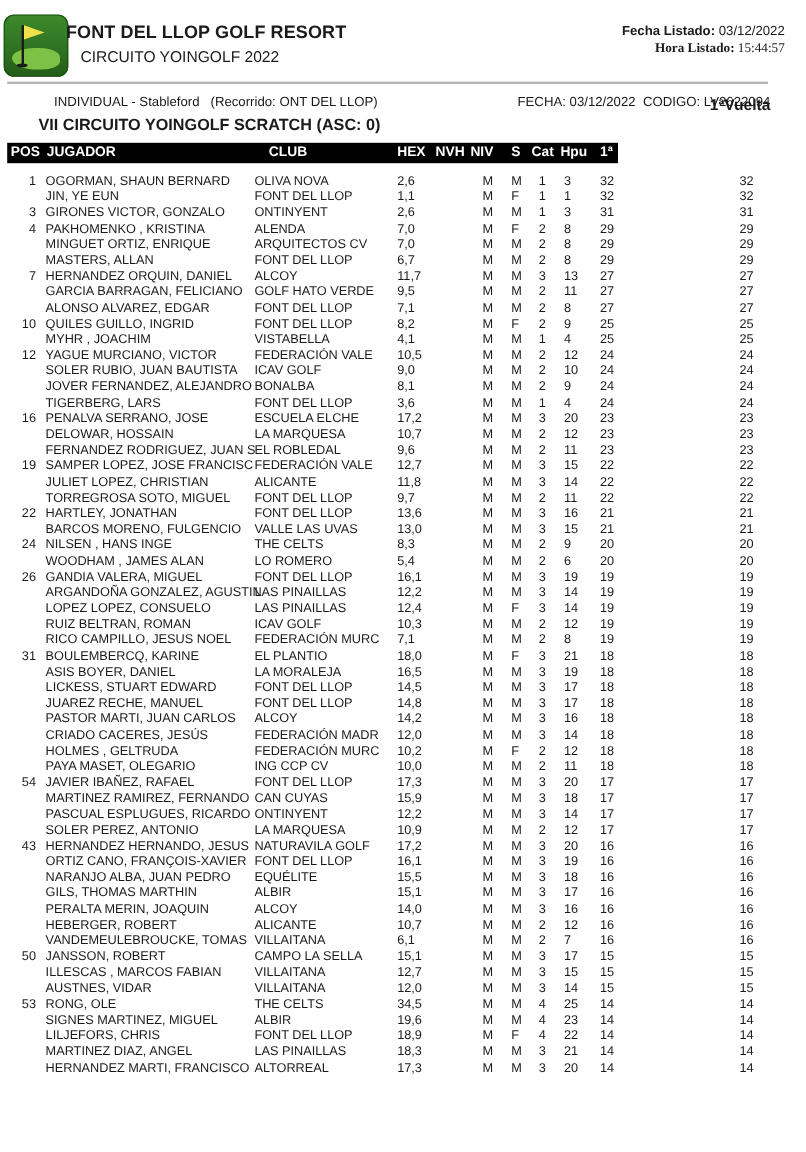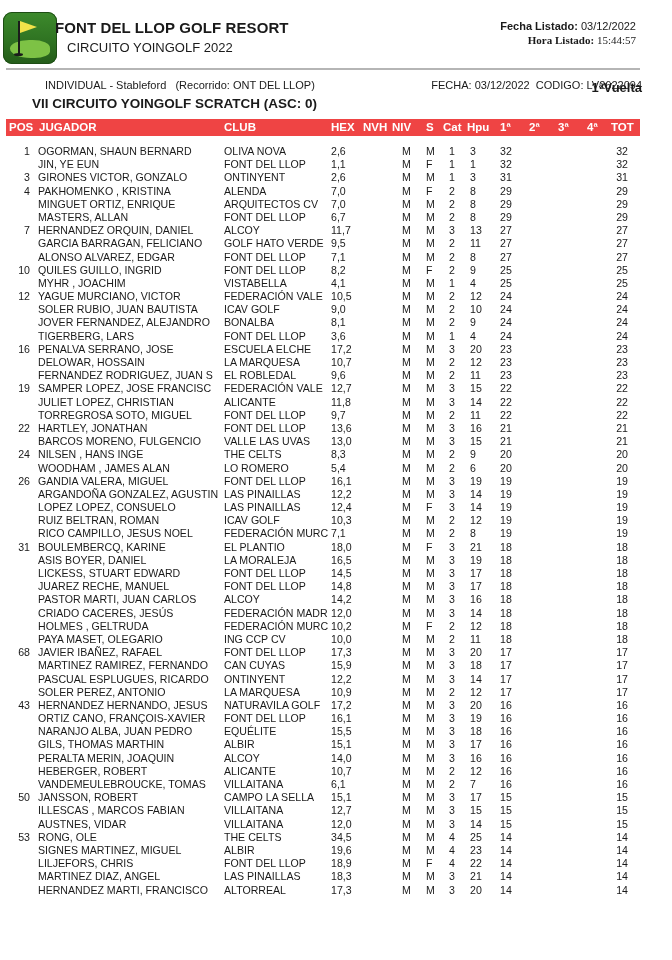--- a/index.html
+++ b/index.html
@@ -20,7 +20,7 @@
   .org-title { position: absolute; left: 55px; top: 19px; font-size: 15px; font-weight: bold; letter-spacing: 0.1px; }
   .circuit-title { position: absolute; left: 67px; top: 40px; font-size: 13px; }
 
-  .meta { position: absolute; right: 36px; font-size: 11px; text-align: right; }
+  .meta { position: absolute; right: 18px; font-size: 11px; text-align: right; }
   .meta .lbl { font-weight: bold; }
   .meta1 { top: 20px; }
   .meta2 { top: 34px; font-family: Liberation Serif, serif; }

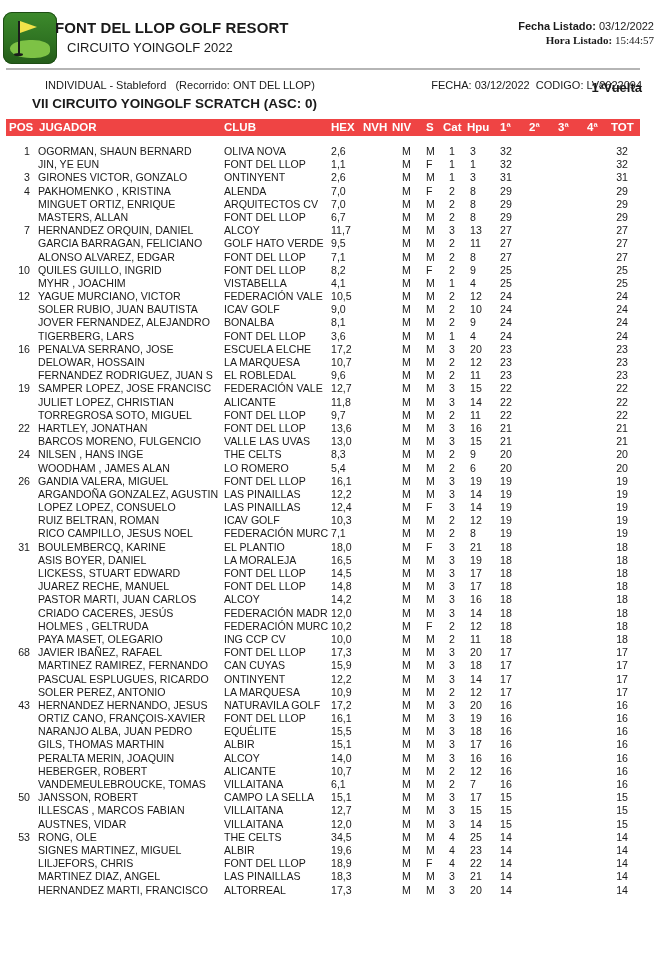--- a/index.html
+++ b/index.html
@@ -32,7 +32,7 @@
   .comp-title { position: absolute; left: 8px; top: 96px; font-size: 13.5px; font-weight: bold; margin-left: 24px; }
   .round { position: absolute; right: 30px; top: 80px; font-size: 13px; font-weight: bold; }
 
-  .thead { position: absolute; left: 6px; top: 119px; width: 634px; height: 17px; background: #ef4444; }
+  .thead { position: absolute; left: 6px; top: 119px; width: 509px; height: 17px; background: #000000; }
   .th { position: absolute; top: 2px; font-size: 11.5px; font-weight: bold; color: #ffffff; white-space: nowrap; }
 
   .rows { position: absolute; left: 0; top: 145px; width: 672px; }

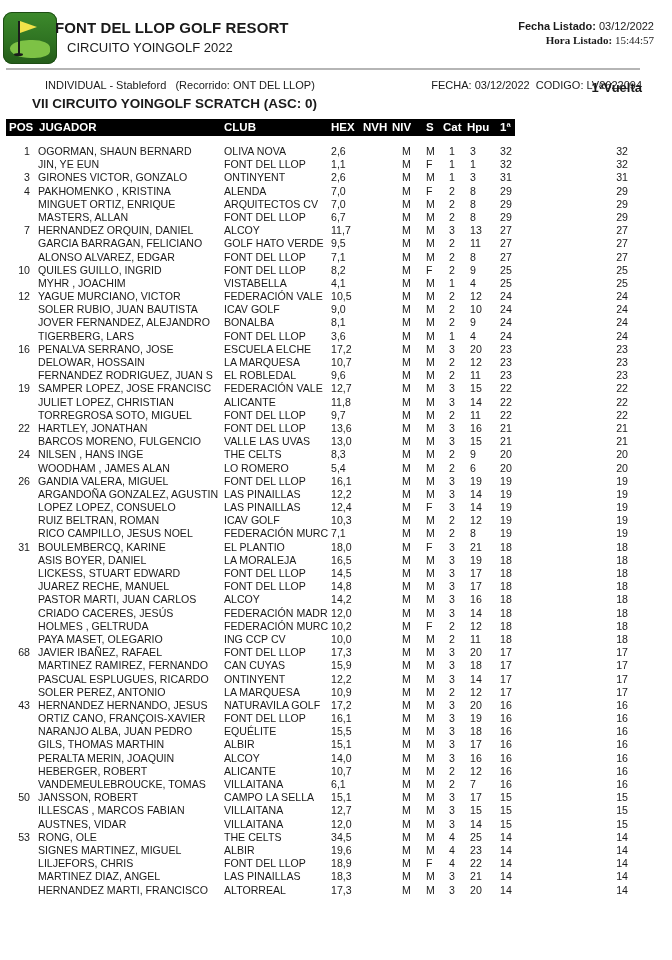--- a/index.html
+++ b/index.html
@@ -40,7 +40,7 @@
   .c { position: absolute; top: 0; white-space: nowrap; }
   .c-pos { right: 642px; }
   .c-name { left: 38px; }
-  .c-club { left: 224px; }
+  .c-club { left: 212px; }
   .c-hex { left: 331px; }
   .c-niv { left: 402px; }
   .c-s { left: 426px; }

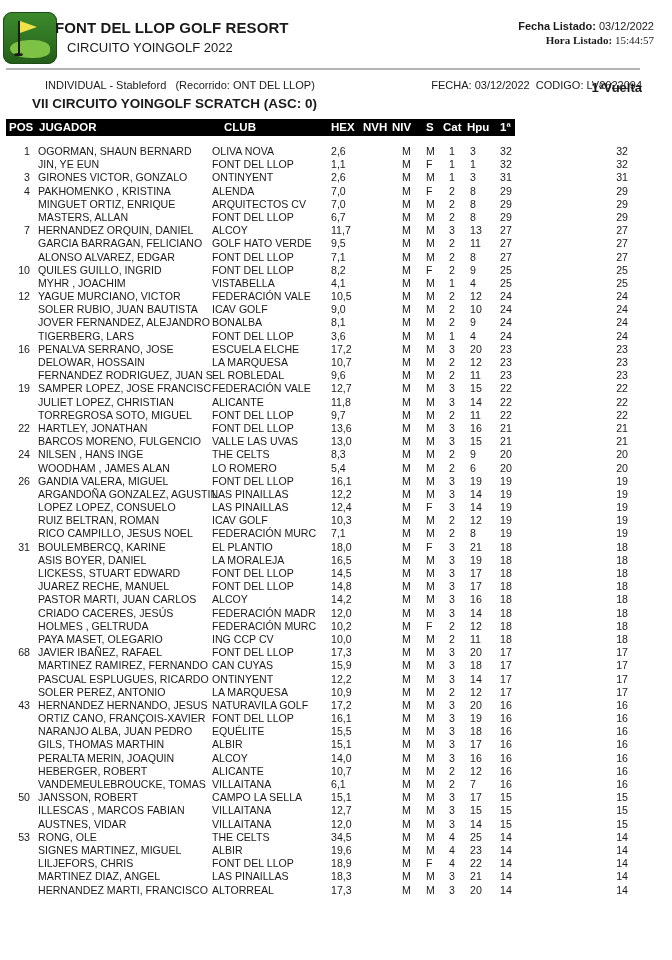--- a/index.html
+++ b/index.html
@@ -553,7 +553,7 @@
       <span class="c c-tot">18</span>
     </div>
     <div class="row">
-      <span class="c c-pos">68</span>
+      <span class="c c-pos">54</span>
       <span class="c c-name">JAVIER IBAÑEZ, RAFAEL</span>
       <span class="c c-club">FONT DEL LLOP</span>
       <span class="c c-hex">17,3</span>

